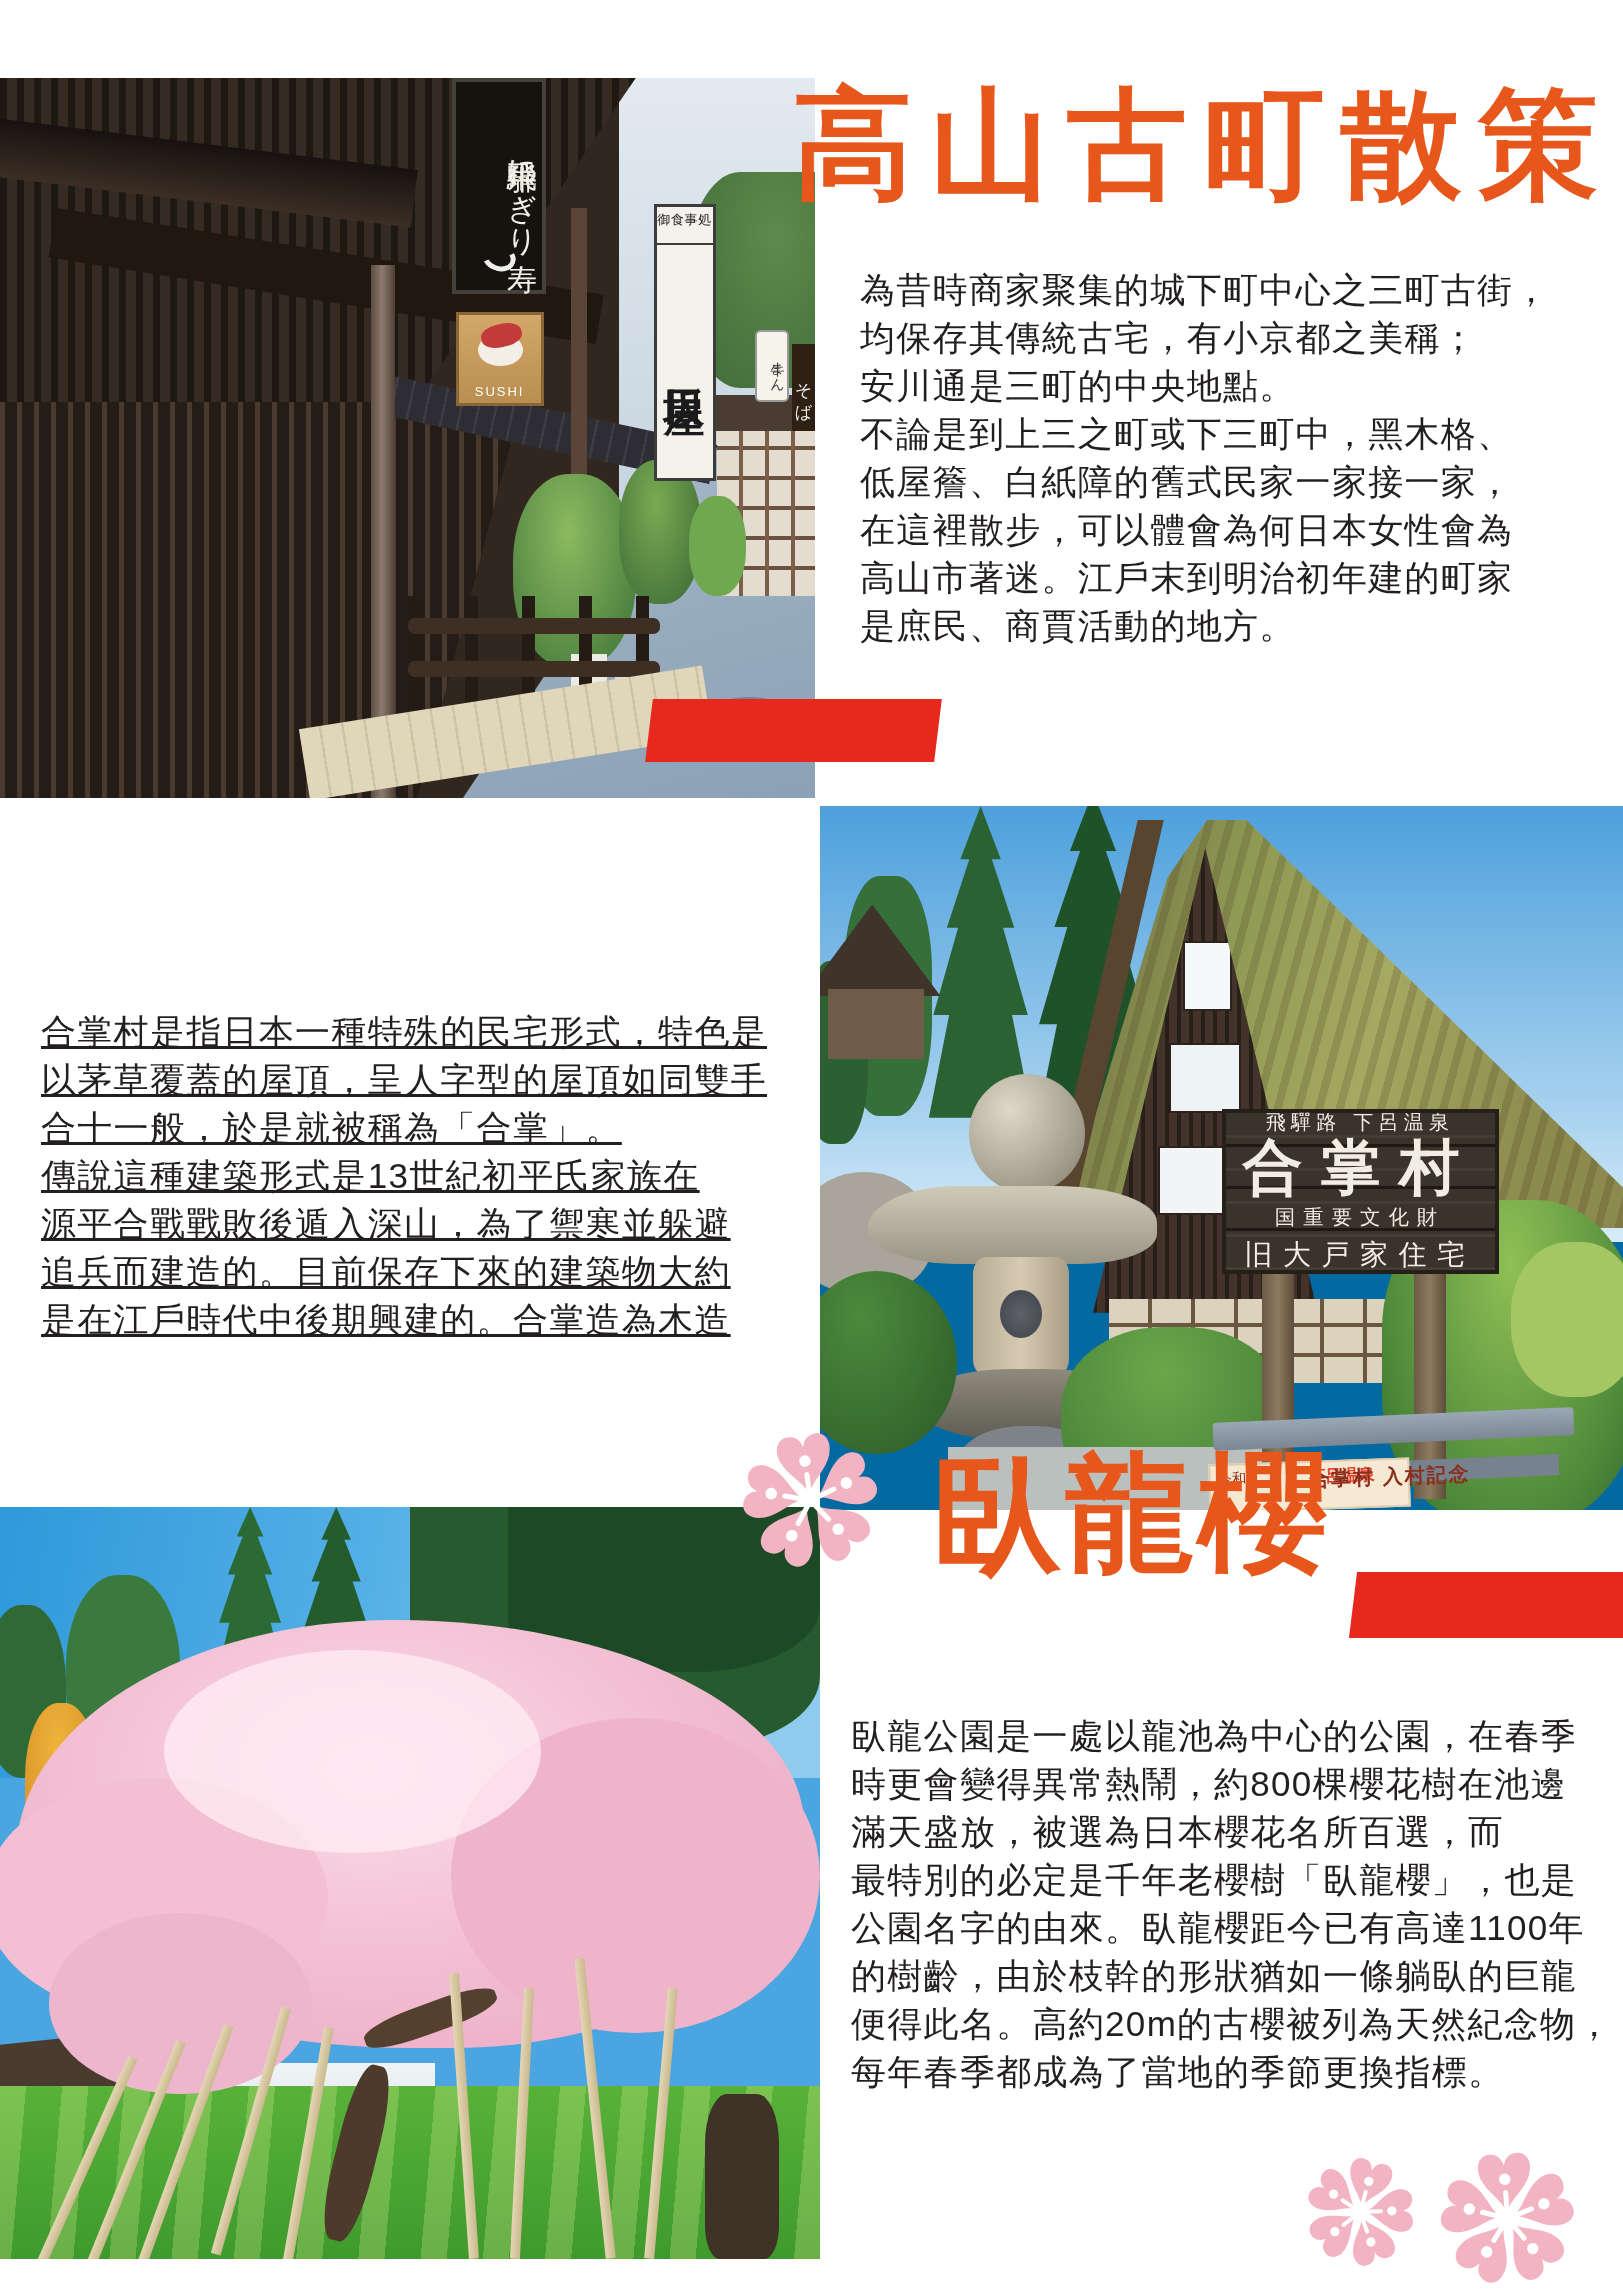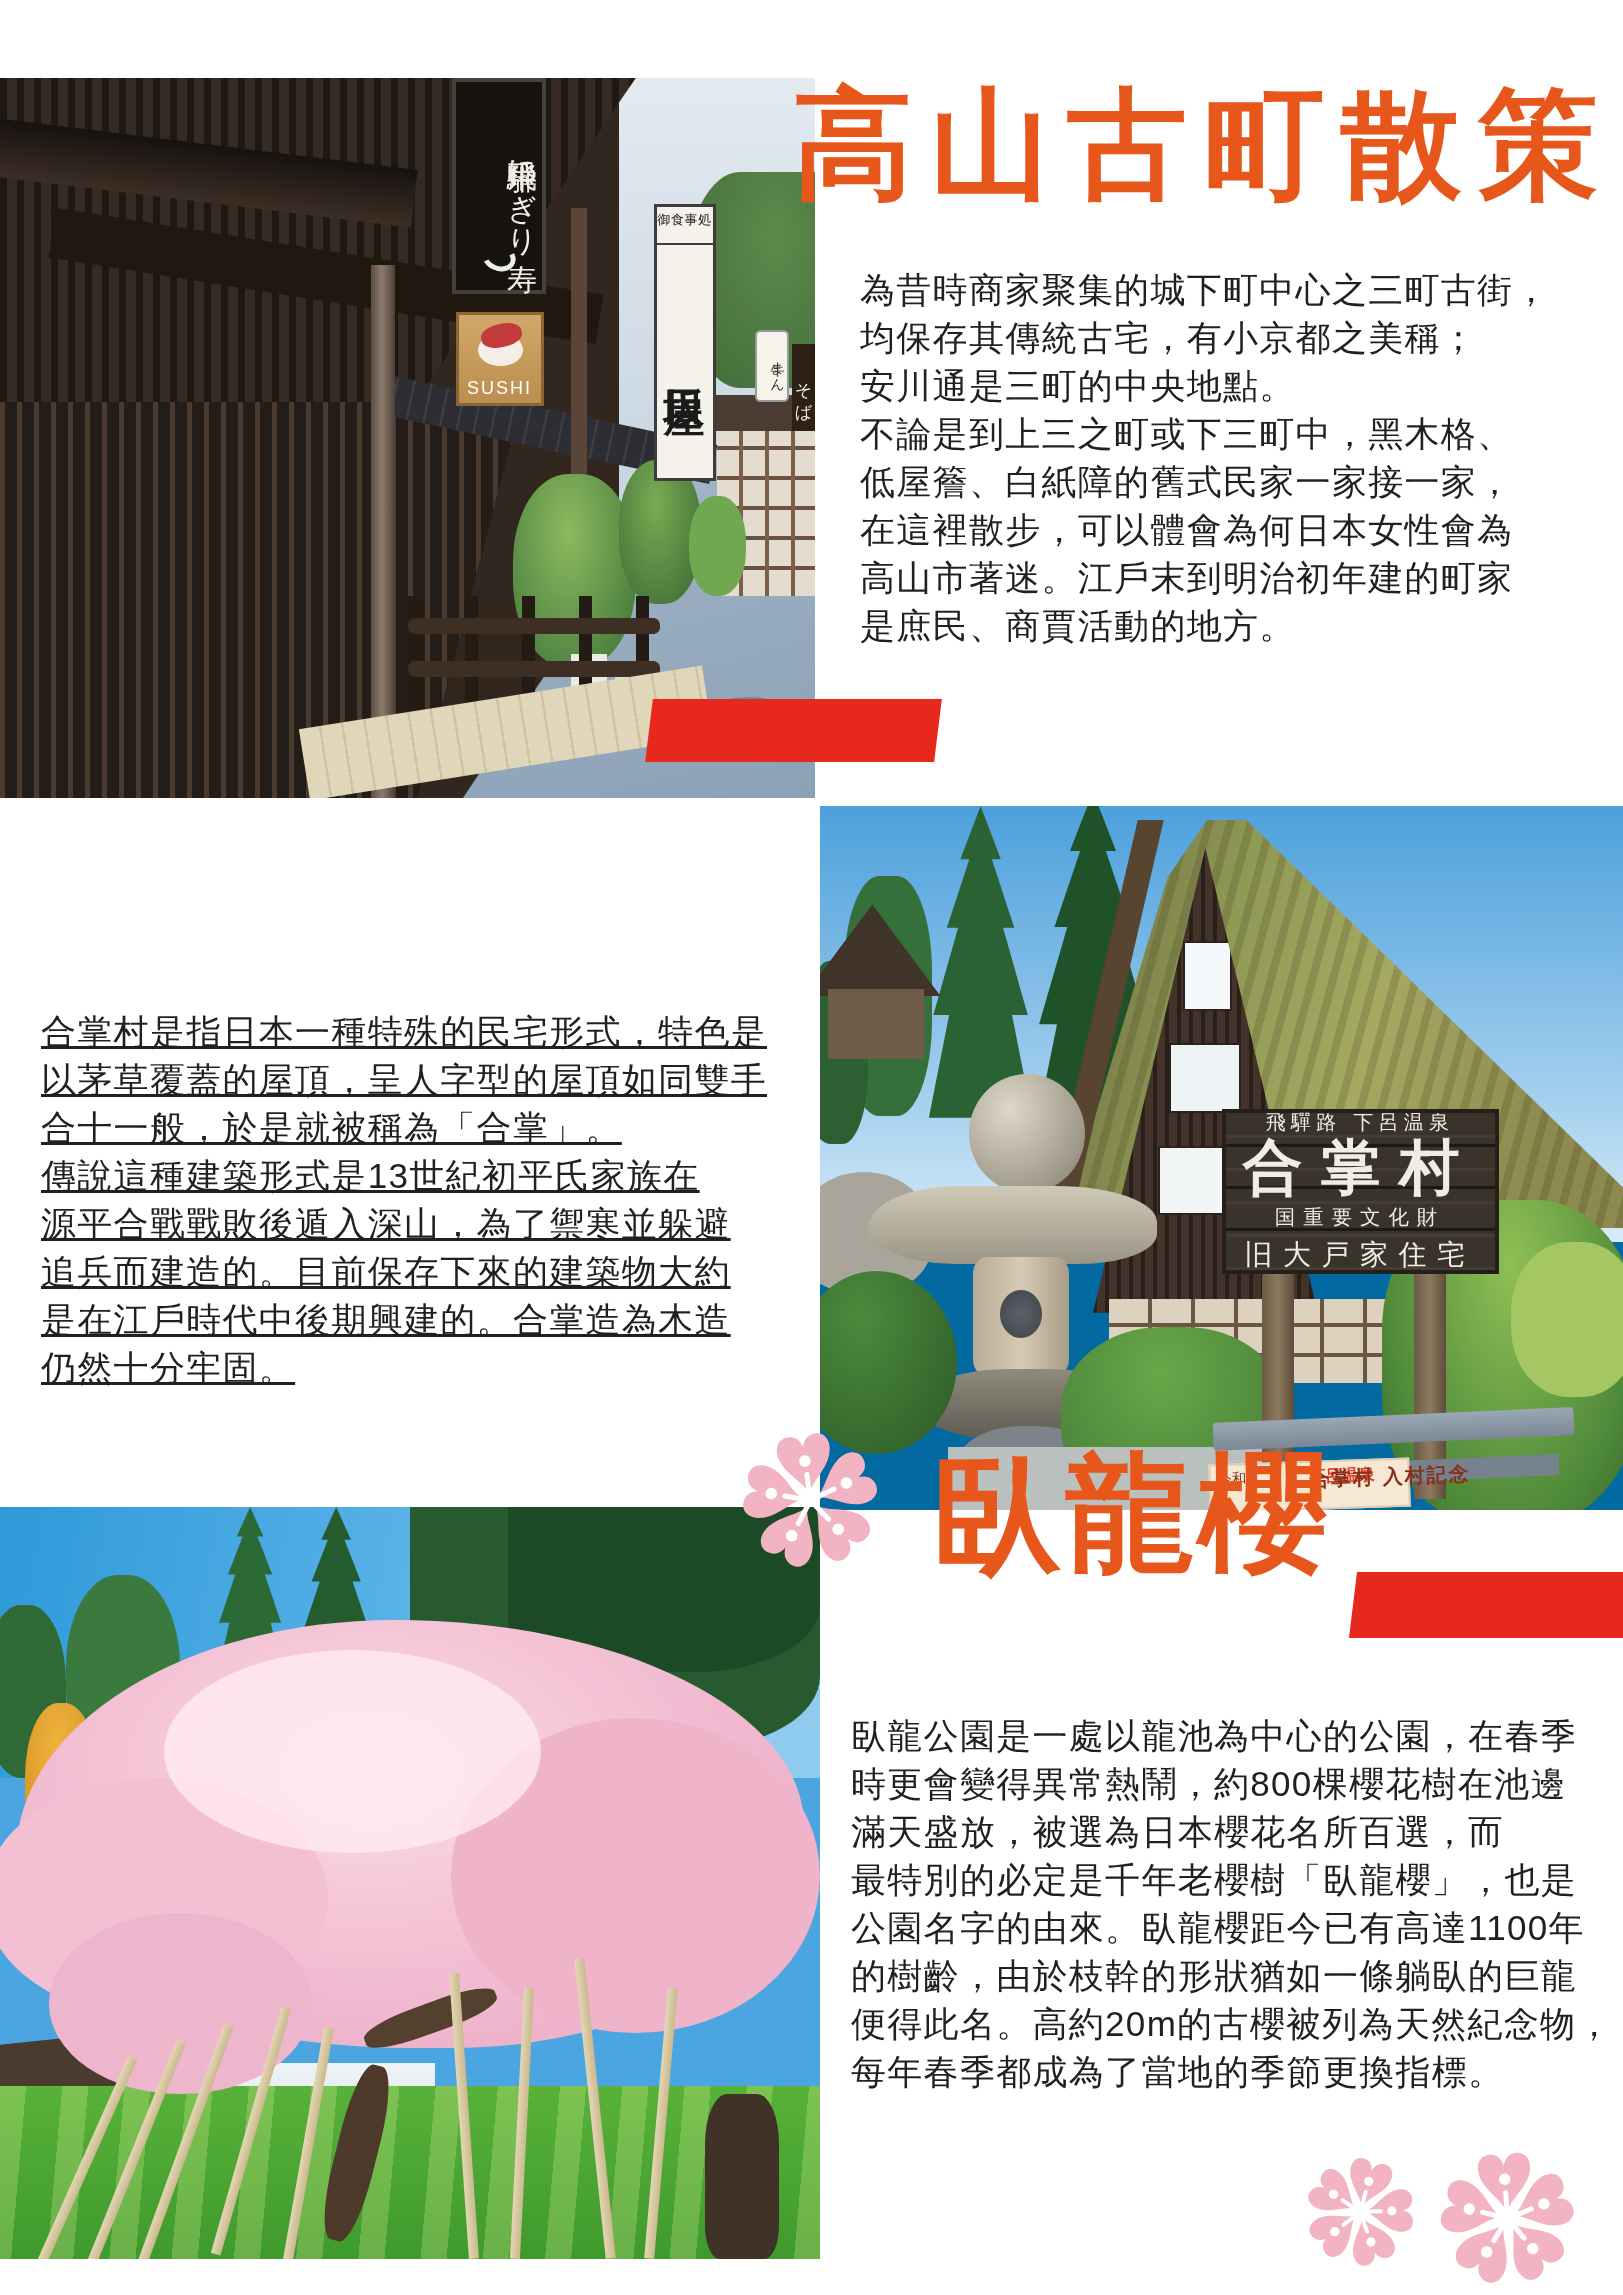--- a/index.html
+++ b/index.html
@@ -59,7 +59,7 @@
   .p1-sign-sushi{left:55.9%;top:32.5%;width:10.8%;height:13%;background:linear-gradient(#d2a768,#b98e4f);border:3.3px solid #8a6536;z-index:2;}
   .p1-sushi-rice{left:24%;top:22%;width:55%;height:36%;background:#f3efe6;border-radius:50%;}
   .p1-sushi-fish{left:27%;top:10%;width:50%;height:26%;background:#c23a3a;border-radius:45%;transform:rotate(-12deg);}
-  .p1-sushi-label{left:0;bottom:4%;width:100%;text-align:center;color:#fff;font-size:18px;letter-spacing:2px;}
+  .p1-sushi-label{left:0;bottom:4%;width:100%;text-align:center;color:#fff;font-size:13px;letter-spacing:2px;}
   .p1-sign-skg{left:80.2%;top:17.5%;width:7.6%;height:38.5%;background:#f4f2ea;border:3.3px solid #3c3c3c;z-index:2;}
   .p1-skg-header{left:0;top:0;width:100%;height:14%;border-bottom:2.6px solid #3c3c3c;font-size:13px;color:#222;text-align:center;padding-top:4px;letter-spacing:0.7px;}
   .p1-skg-body{left:0;top:16%;width:100%;height:84%;font-size:41px;font-weight:700;color:#1b1b1b;font-family:"DejaVu Serif","Liberation Serif",serif;text-align:center;letter-spacing:6.6px;}

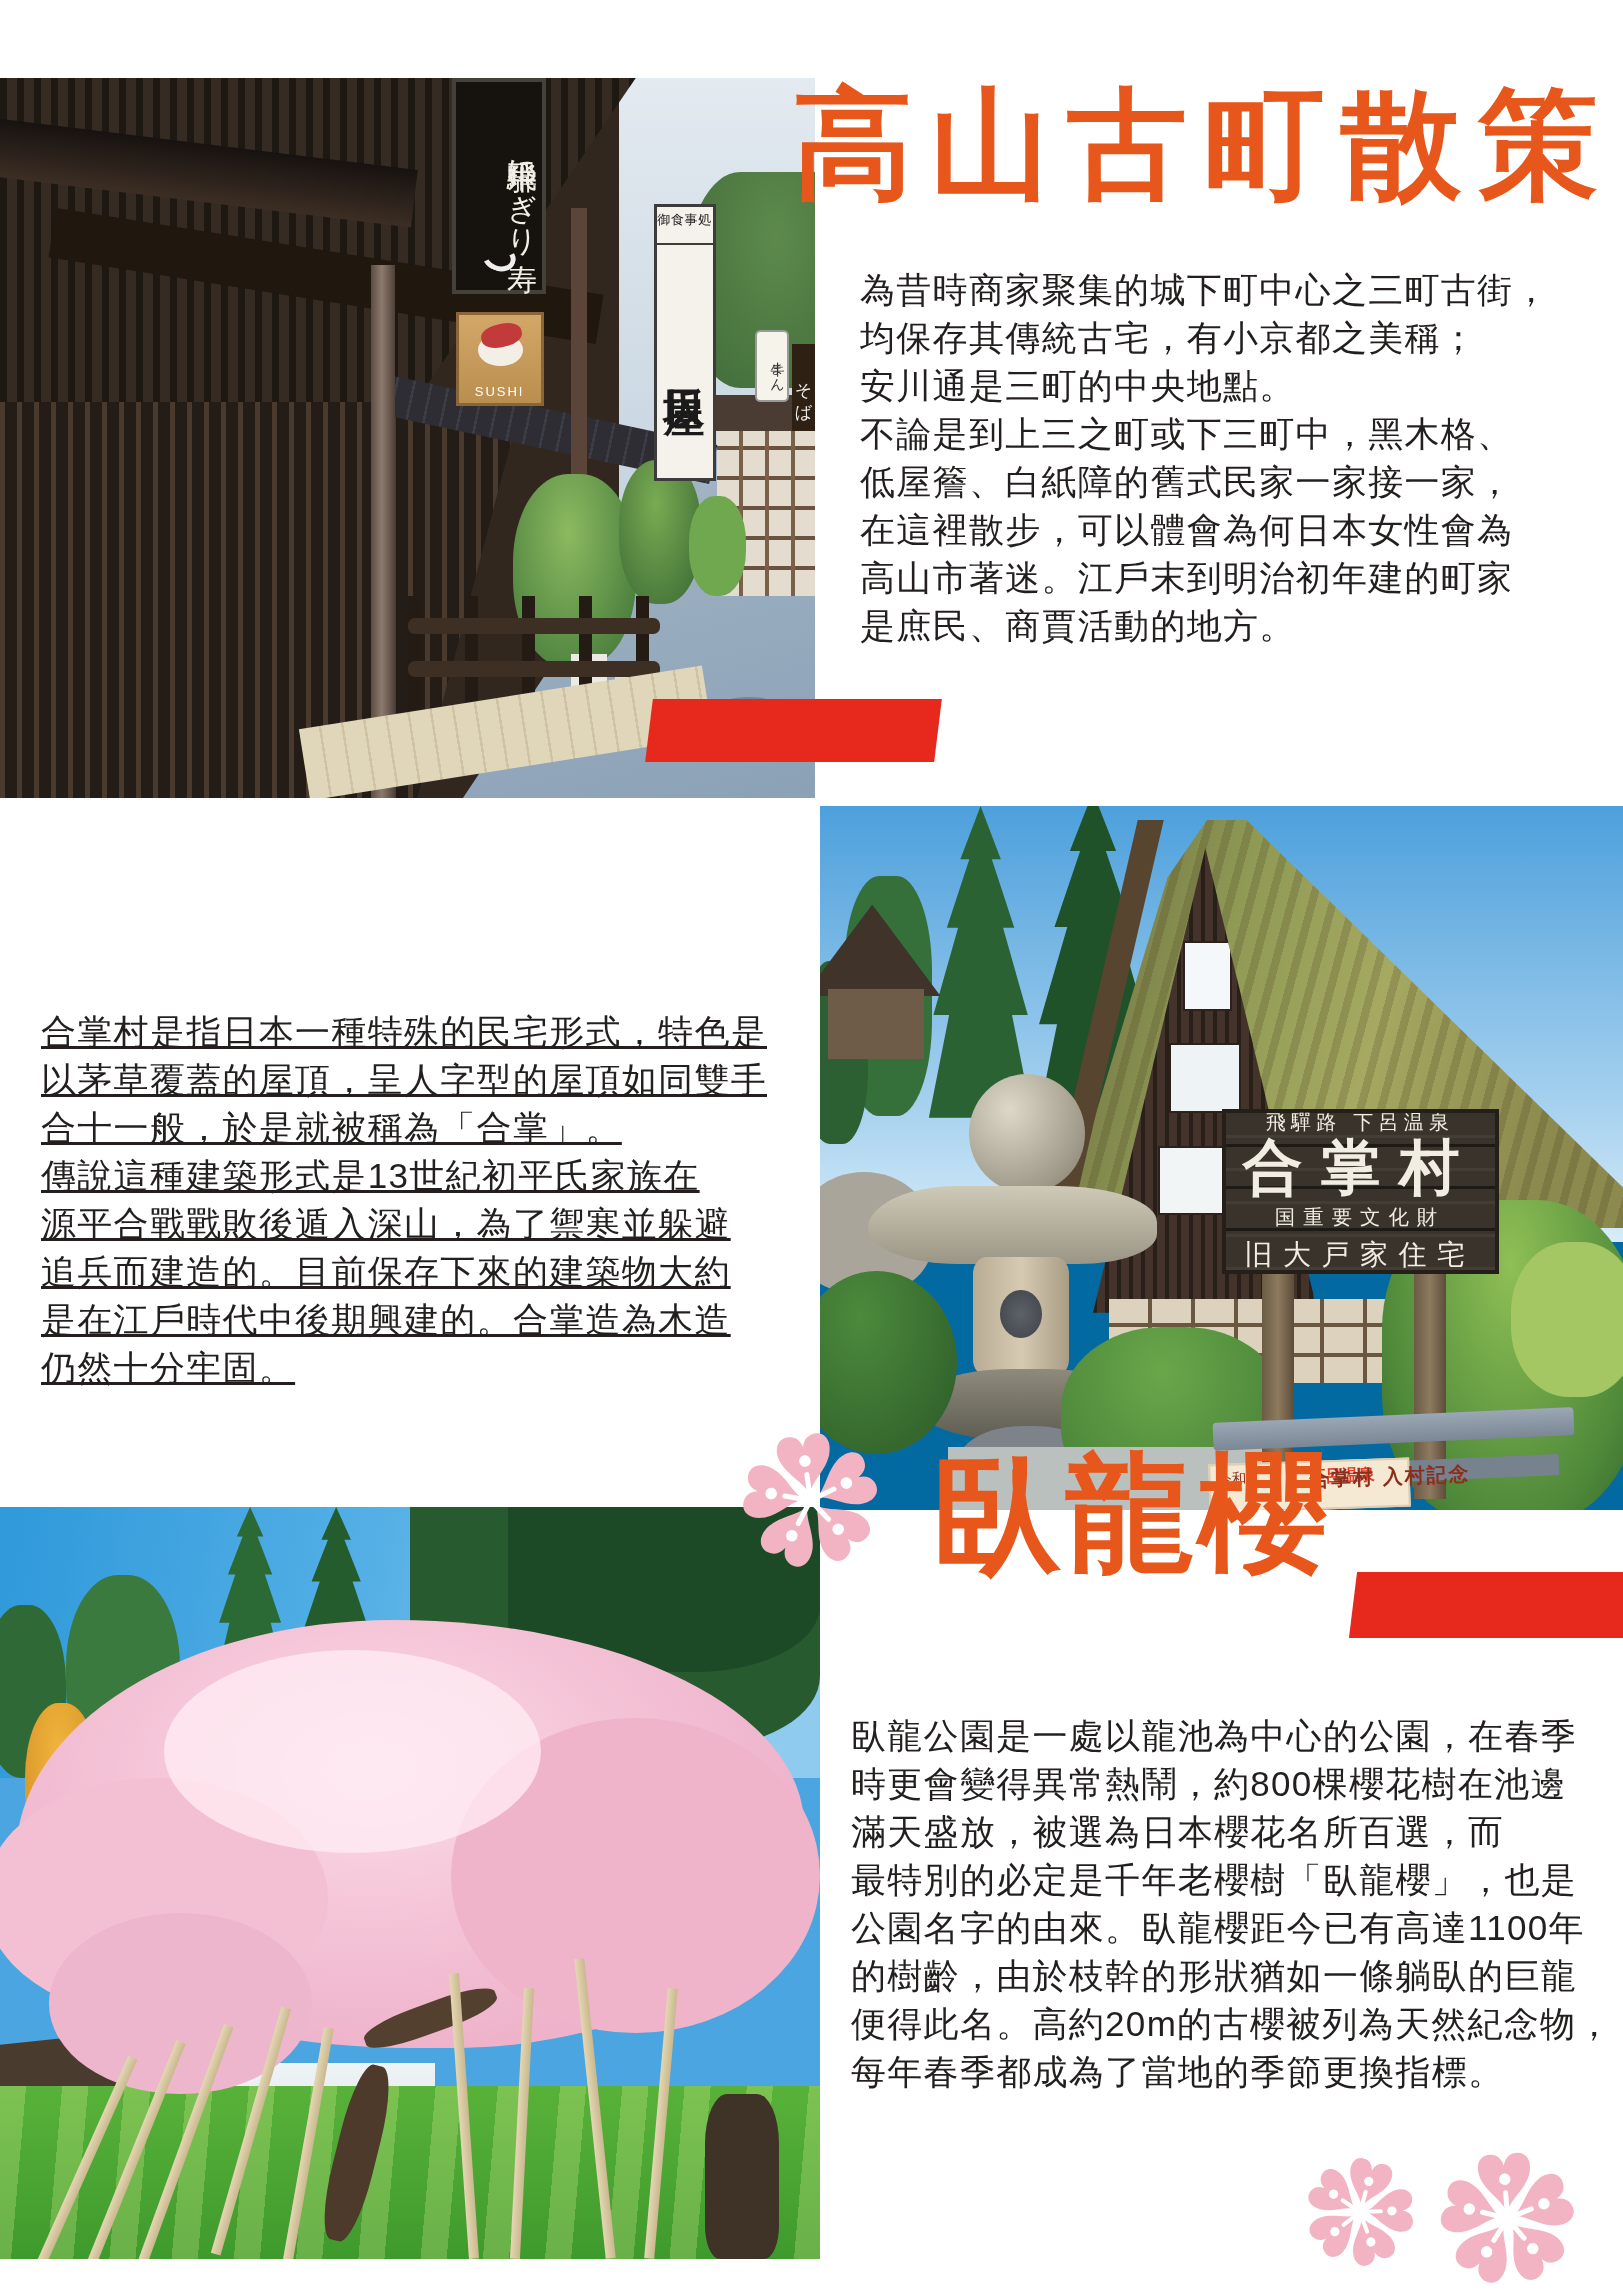--- a/index.html
+++ b/index.html
@@ -241,7 +241,6 @@
       <div class="line">源平合戰戰敗後遁入深山，為了禦寒並躲避</div>
       <div class="line">追兵而建造的。目前保存下來的建築物大約</div>
       <div class="line">是在江戶時代中後期興建的。合掌造為木造</div>
-      <div class="line">仍然十分牢固。</div>
     </div>
 
   <div class="photo" id="photo-gassho">

